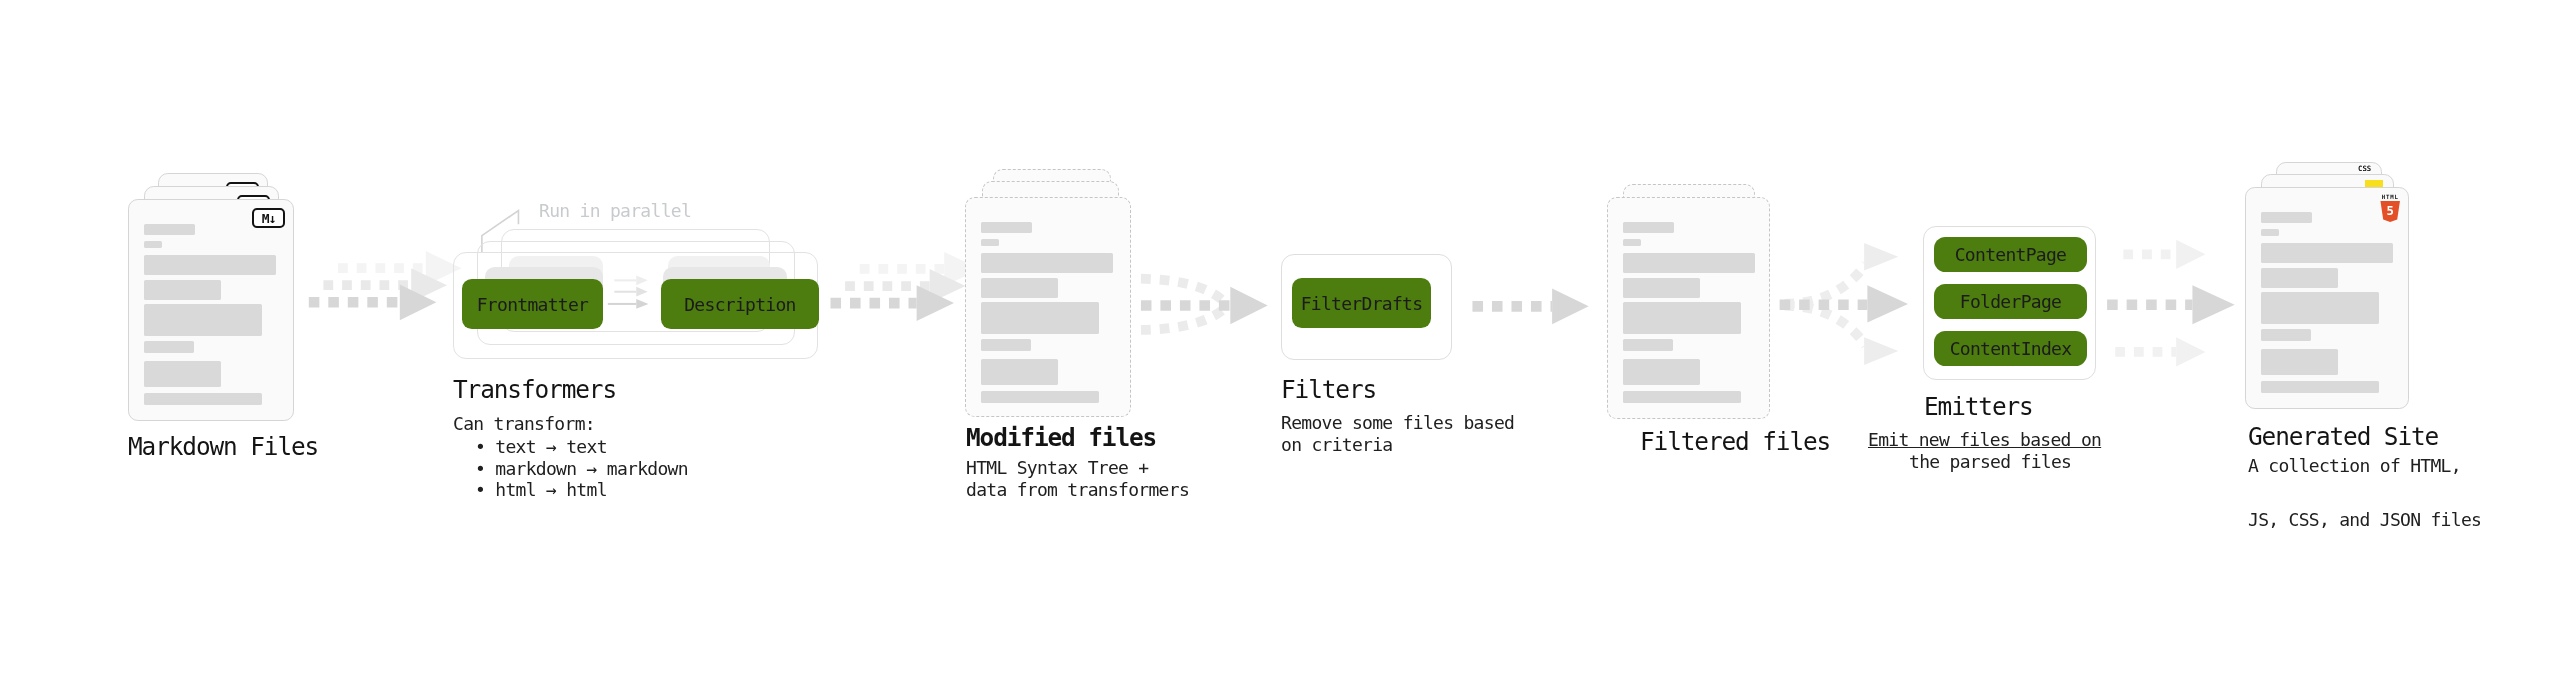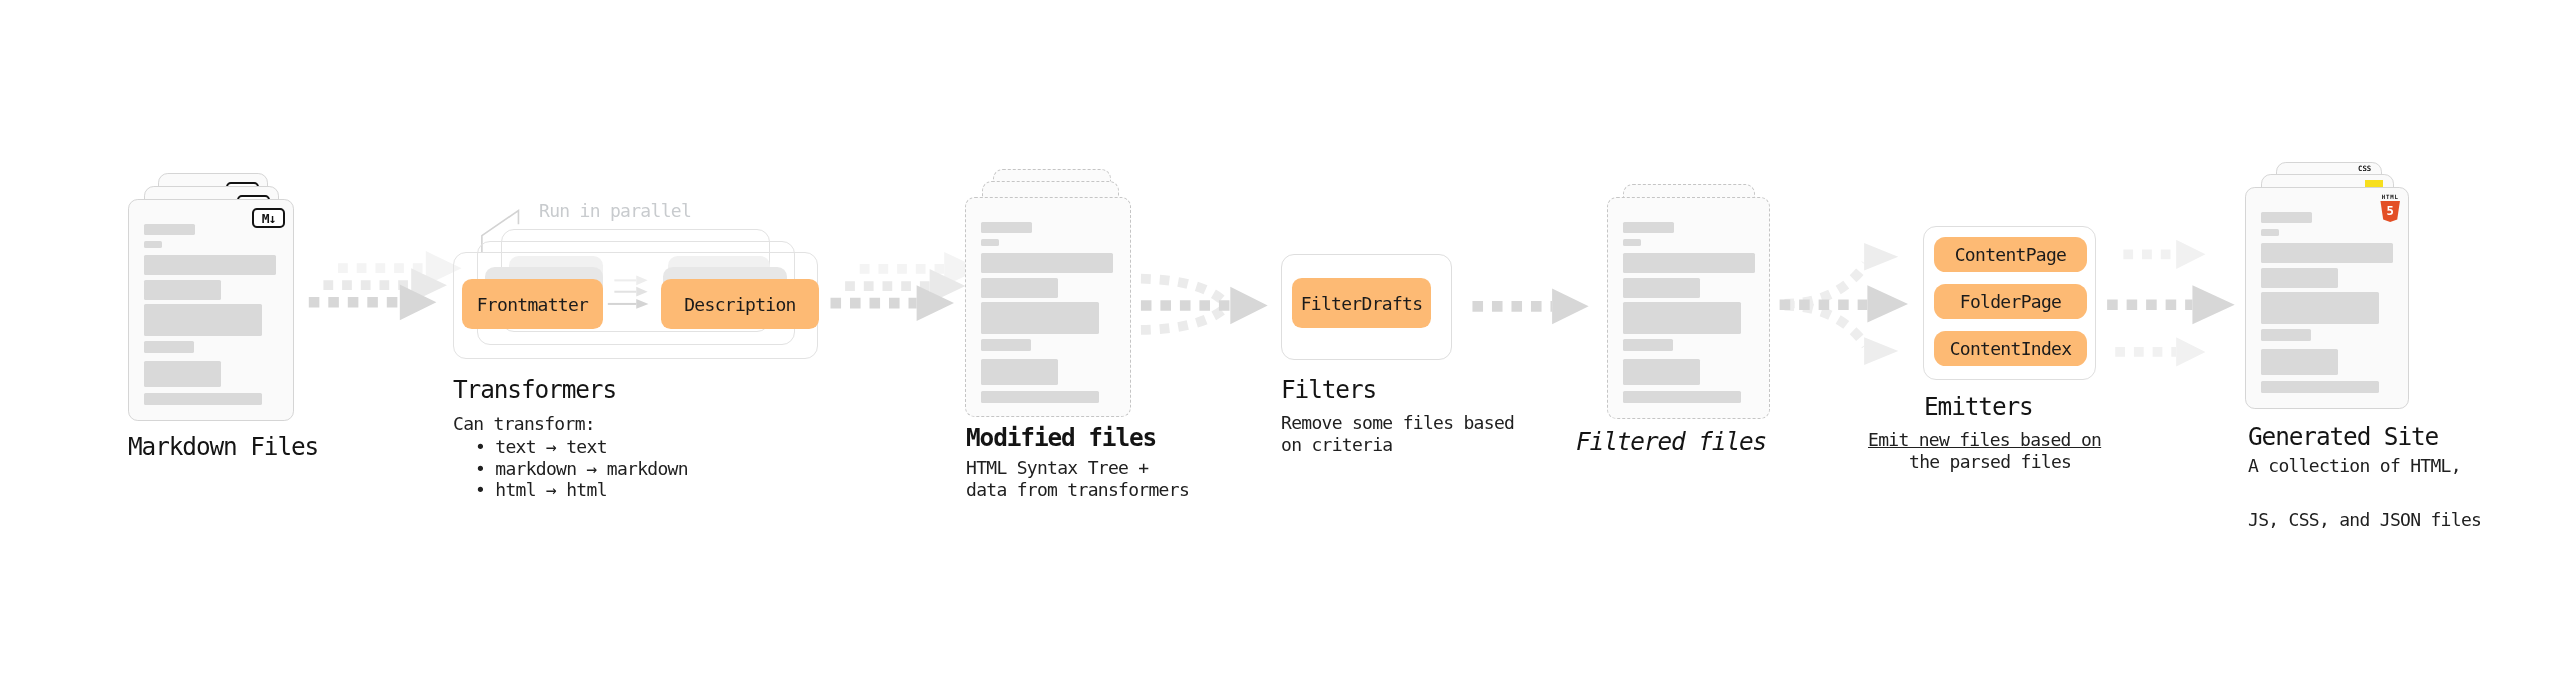--- a/index.html
+++ b/index.html
@@ -9,7 +9,7 @@
   .card{position:absolute;background:#fafafa;border:1.6px solid #d5d5d5;border-radius:9.8px;box-sizing:border-box;}
   .card.dashed{border:1.6px dashed #c5c5c5;background:#fbfbfb;}
   .bar{position:absolute;background:#d9d9d9;border-radius:1.6px;}
-  .pill{position:absolute;background:#fdba74;border-radius:9.8px;display:flex;align-items:center;justify-content:center;
+  .pill{position:absolute;background:#4d7c0f;border-radius:9.8px;display:flex;align-items:center;justify-content:center;
         font-size:18px;letter-spacing:-0.7px;color:#1b1b1b;white-space:nowrap;box-sizing:border-box;}
   .pill.e1{background:#e7e7e7;}
   .pill.e2{background:#f1f1f1;}

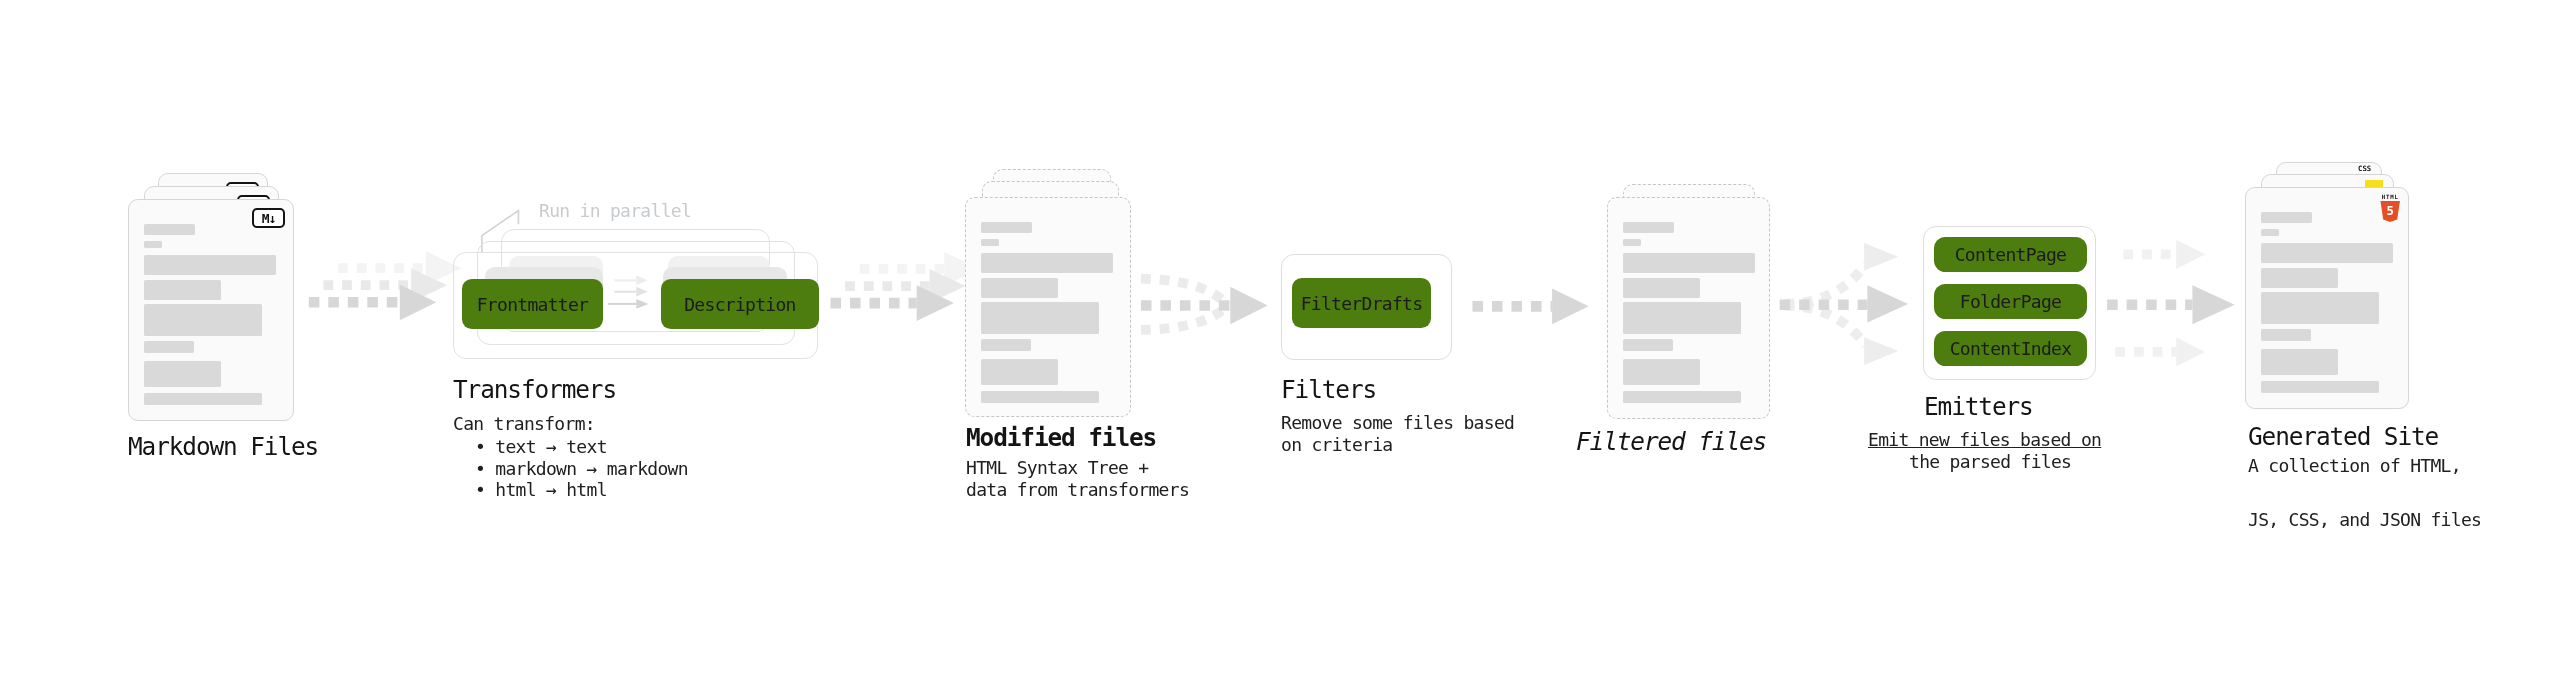--- a/index.html
+++ b/index.html
@@ -186,7 +186,7 @@
         <div class="bar" style="left: 15.4px; top: 161px; width: 77px; height: 26px;"></div>
         <div class="bar" style="left: 15.4px; top: 193px; width: 118px; height: 12.2px;"></div>
       </div>
-    <div class="title" style="left:1576px;top:427px;font-style:italic;">Filtered files</div>
+    <div class="title" style="left:1640px;top:427px;">Filtered files</div>
   </div>
 
   <div>

